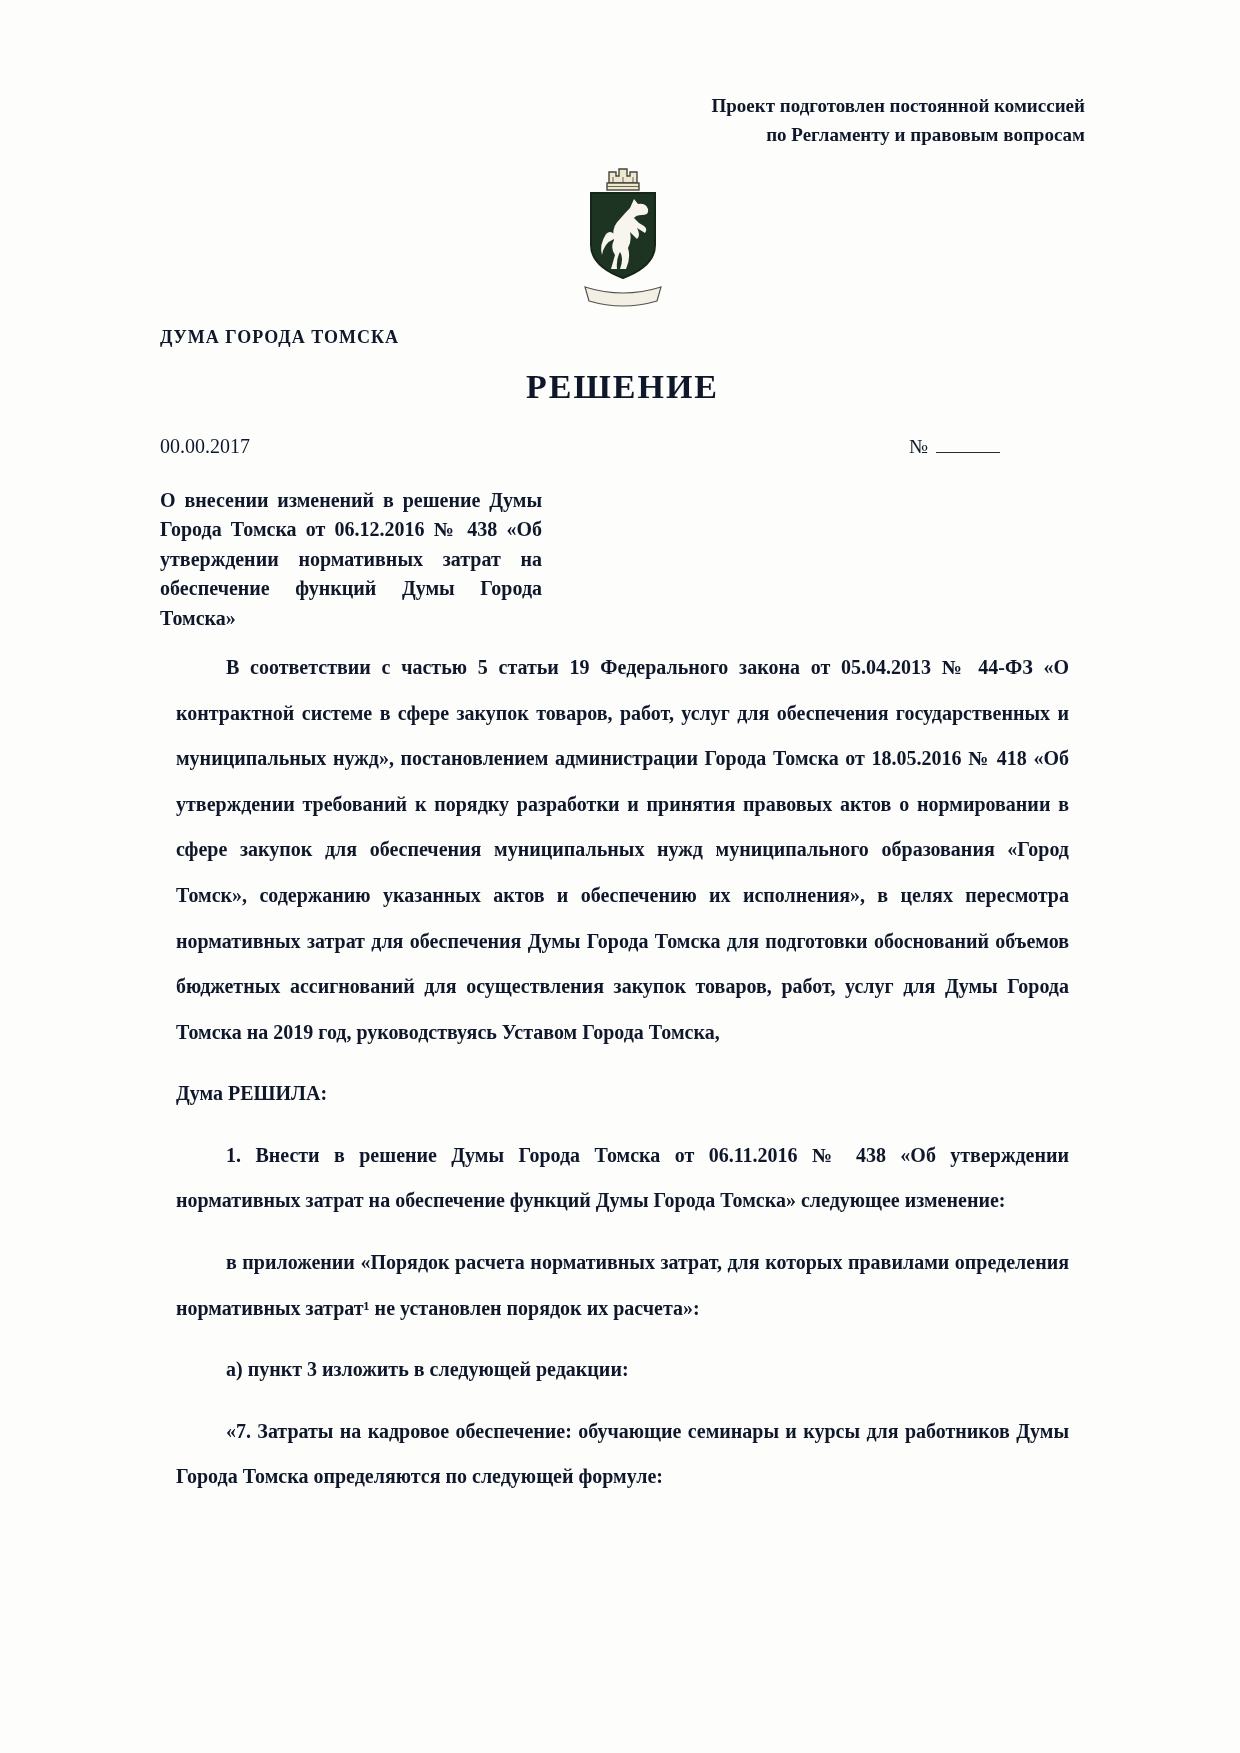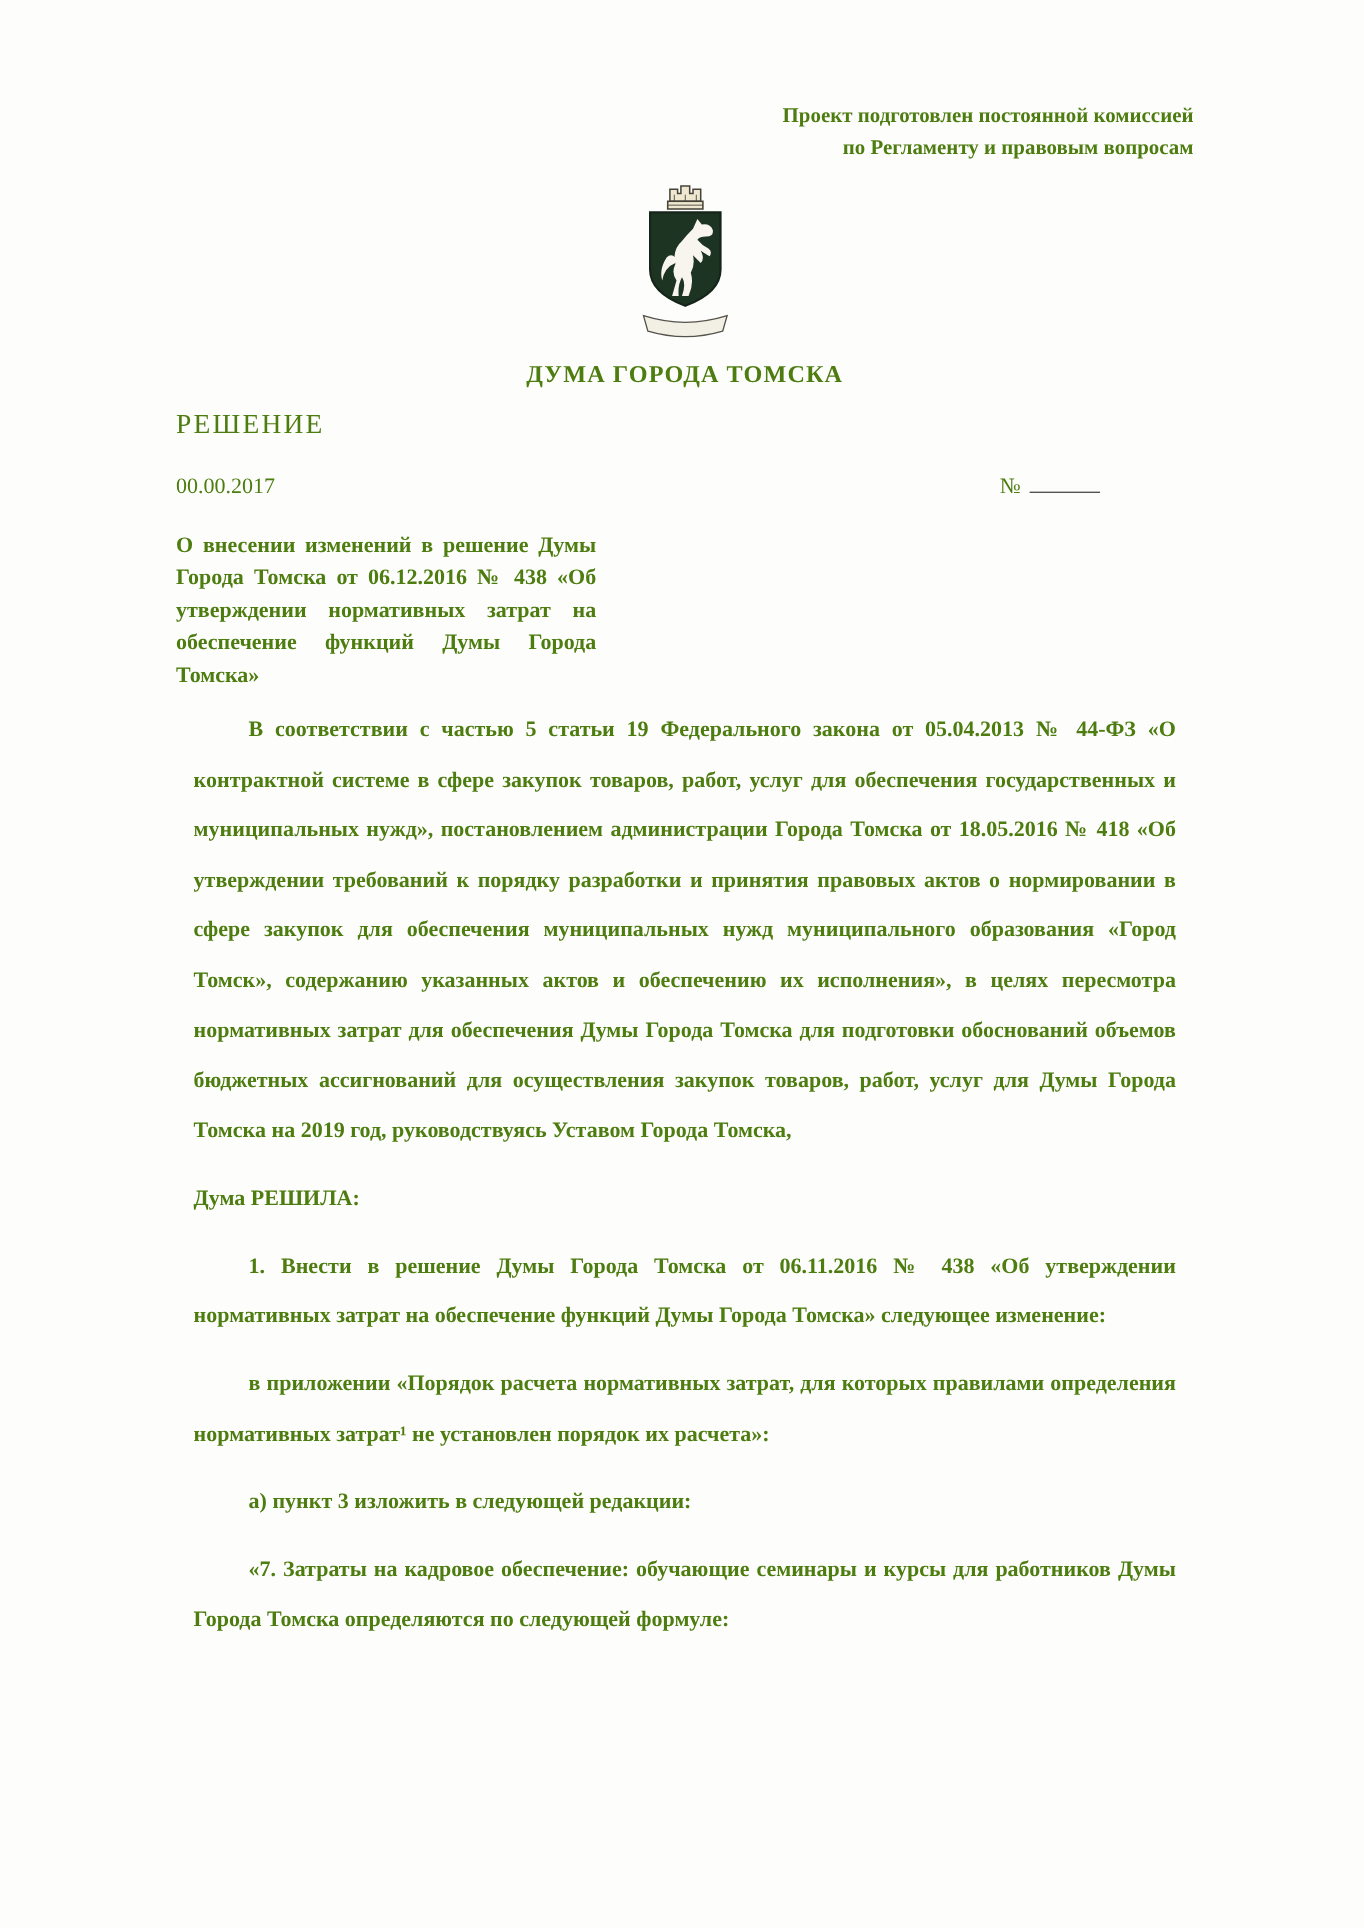--- a/index.html
+++ b/index.html
@@ -13,7 +13,7 @@
     min-height: 1753px;
     box-sizing: border-box;
     background: #fdfdfc;
-    color: #4d7c0f;
+    color: #0f172a;
     font-family: "Liberation Serif", serif;
     padding: 92px 155px 96px 160px;
     overflow: hidden;

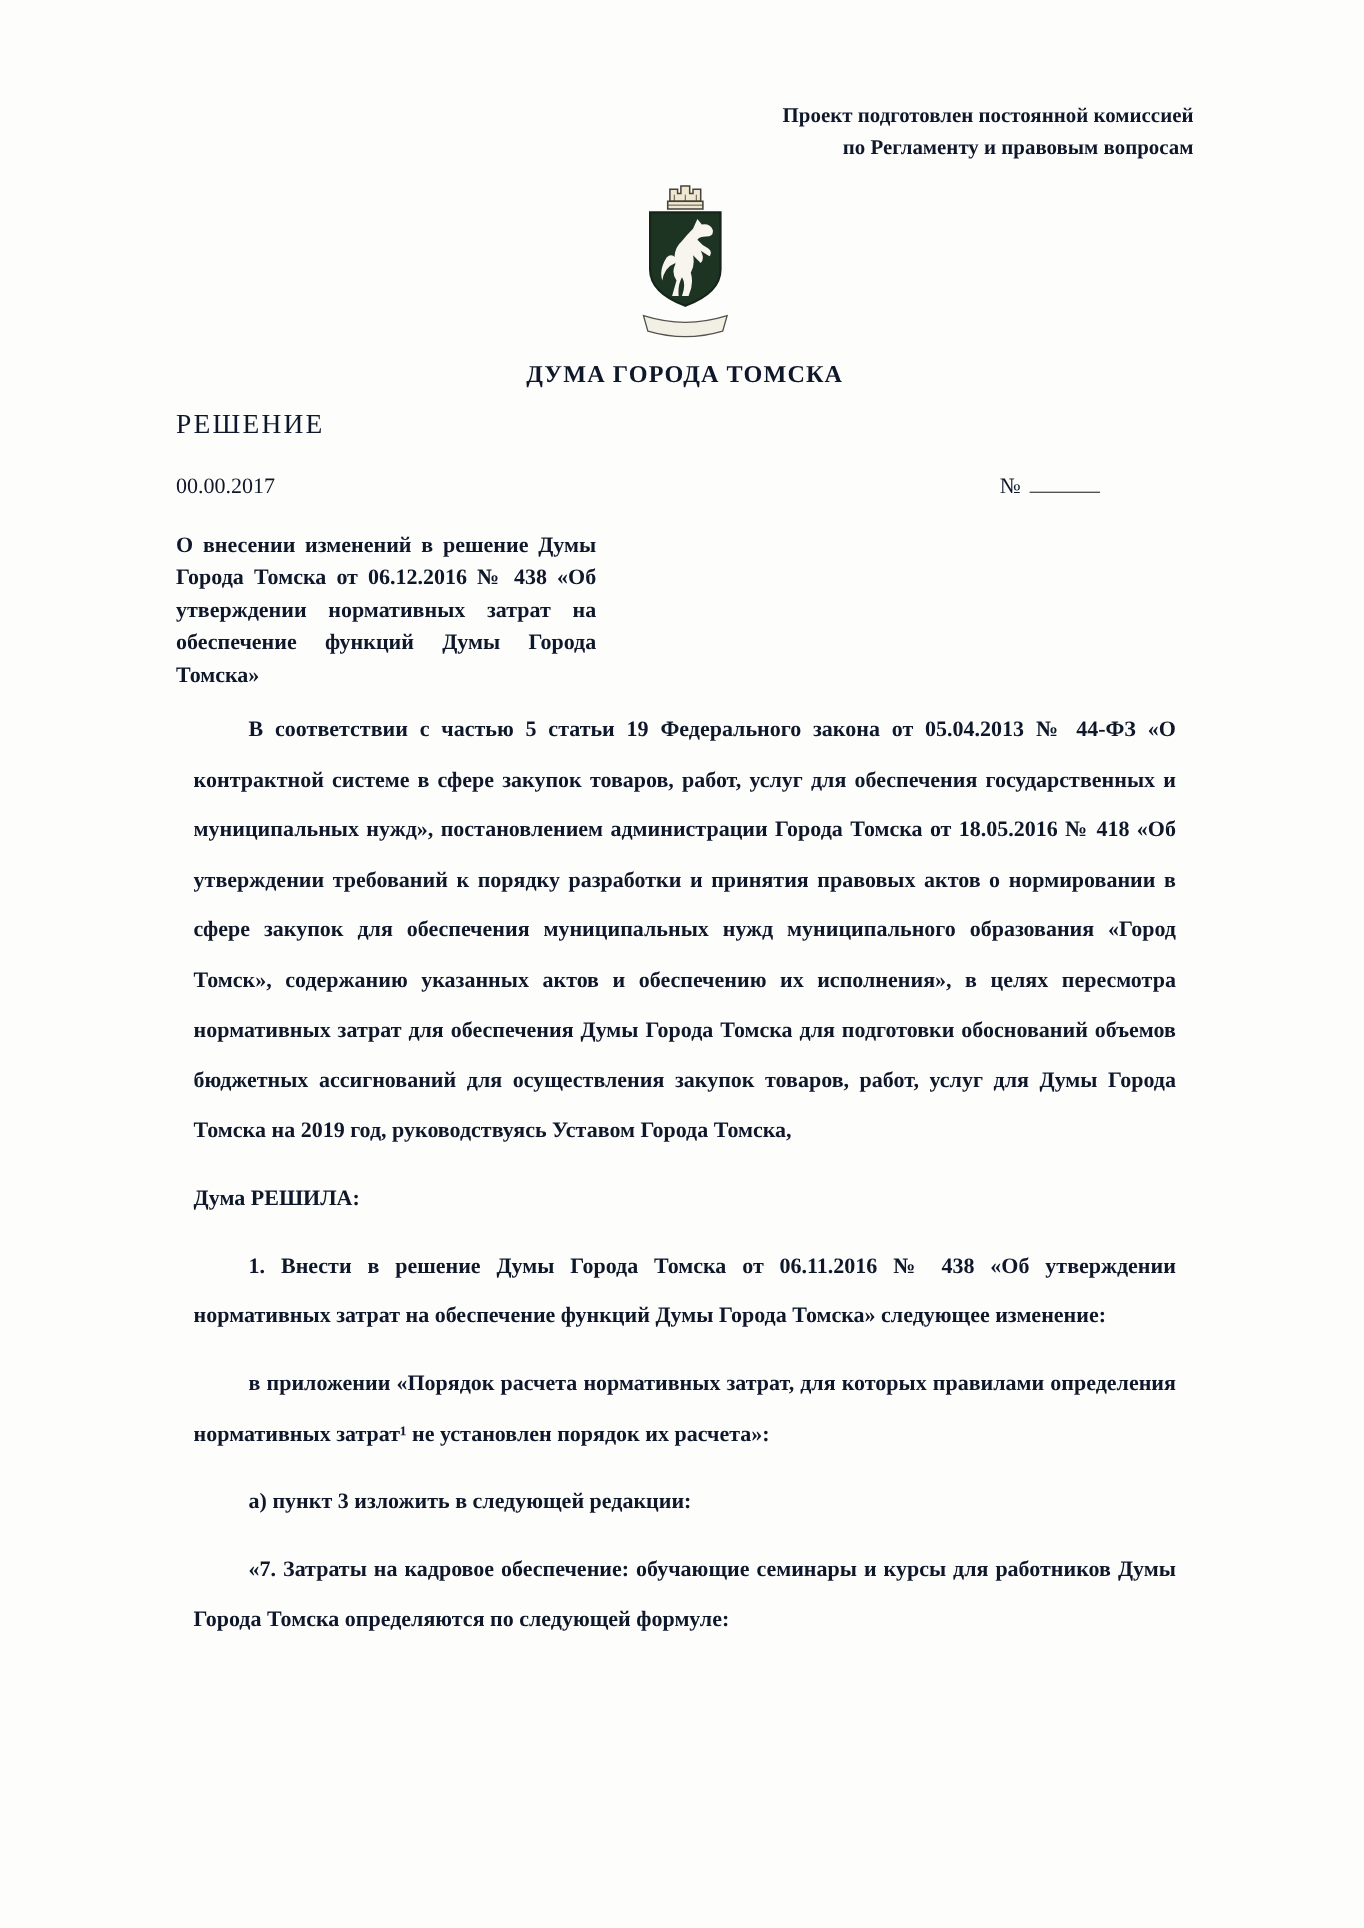--- a/index.html
+++ b/index.html
@@ -32,8 +32,8 @@
   }
   .org-name {
     margin: 14px 0 0 0;
-    text-align: center;
-    font-size: 22px;
+    text-align: left;
+    font-size: 18px;
     font-weight: bold;
     letter-spacing: 1px;
   }

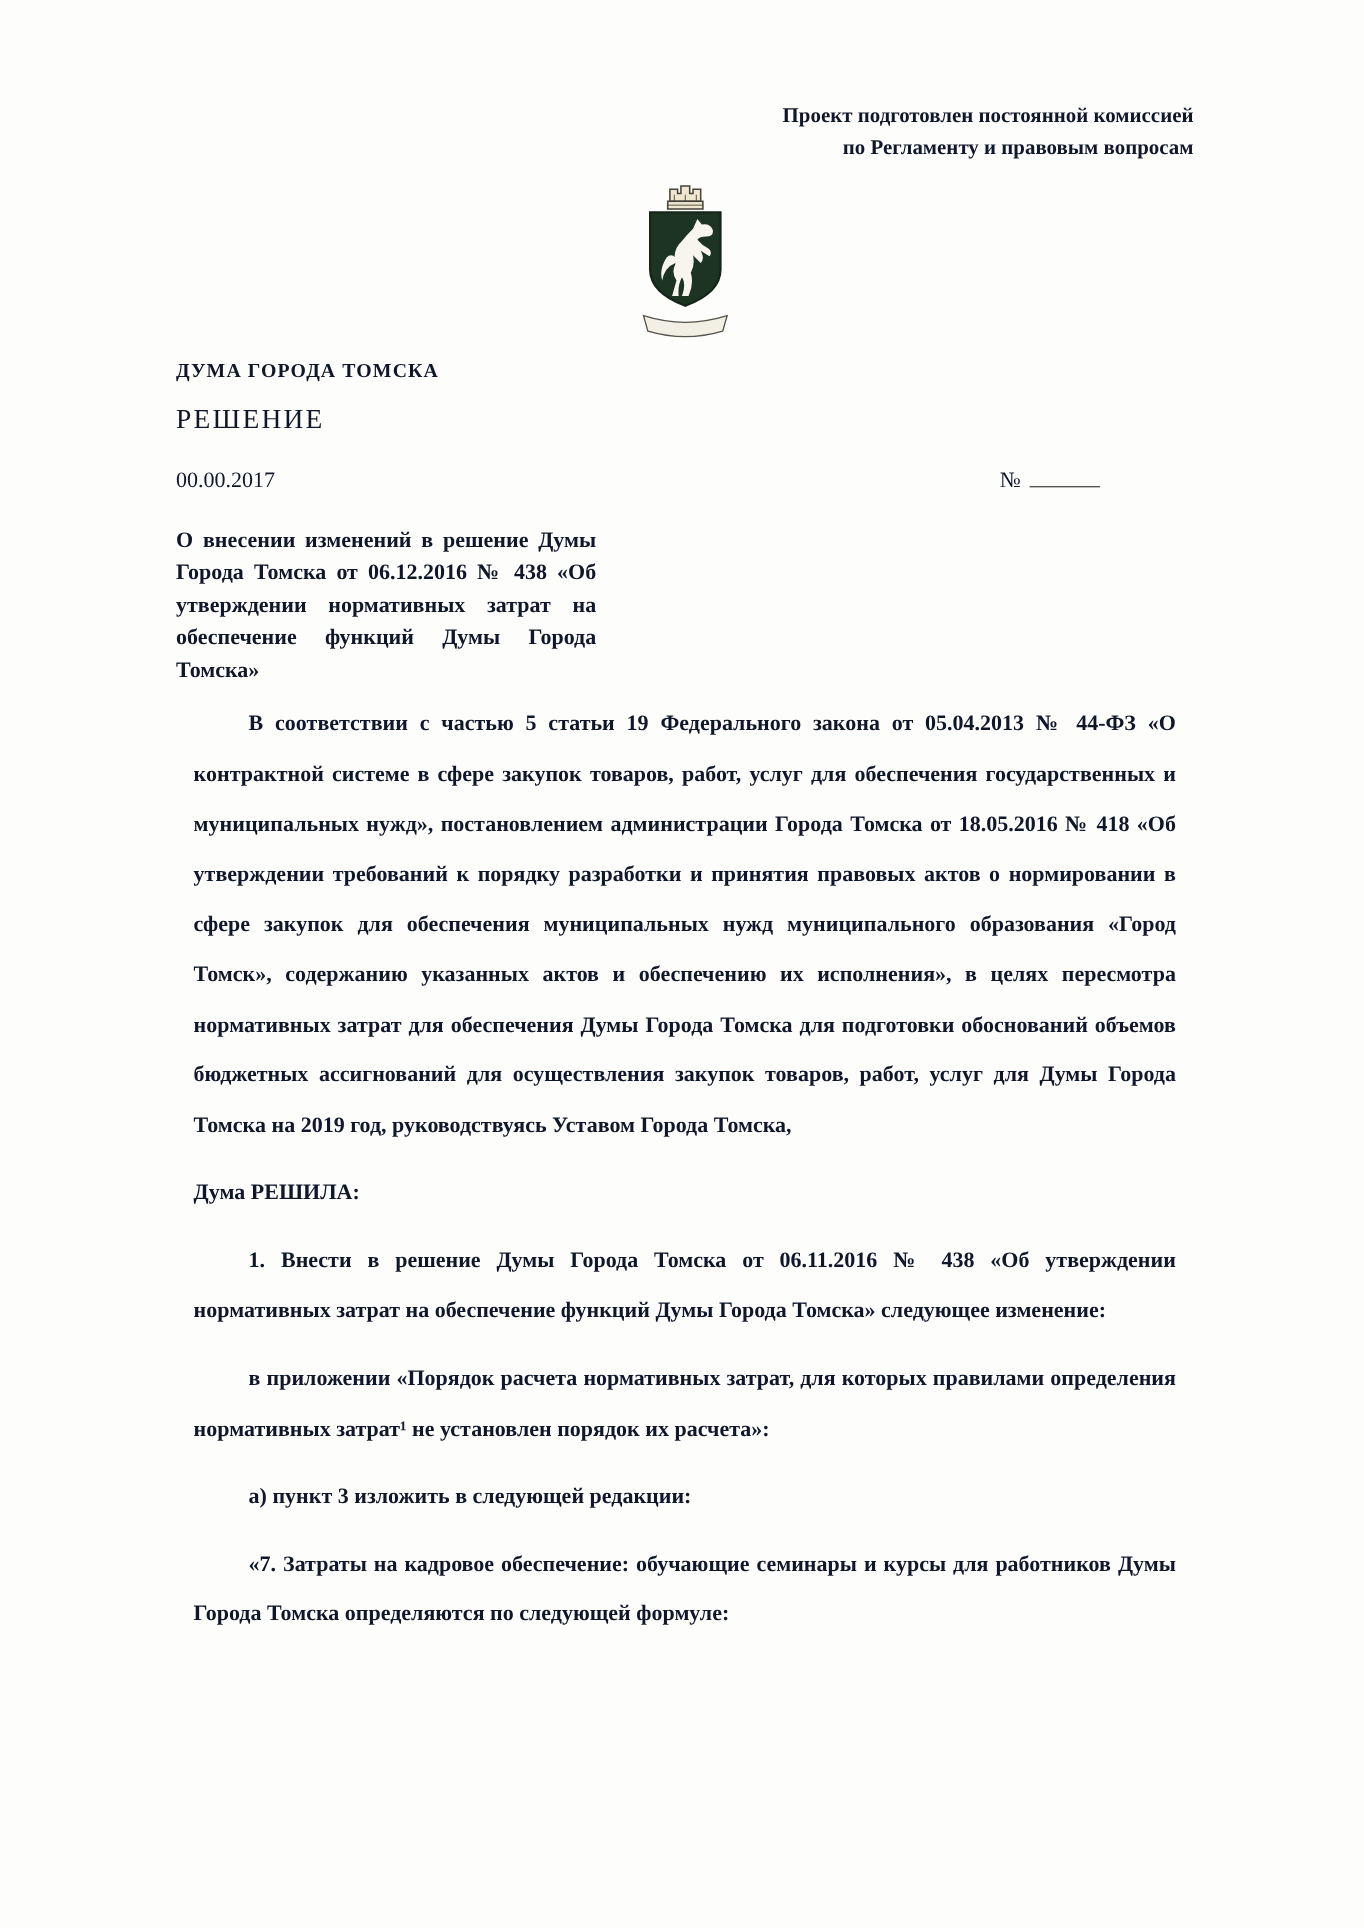--- a/index.html
+++ b/index.html
@@ -39,8 +39,9 @@
   }
   .doc-type {
     margin: 20px 0 0 0;
-    font-size: 25px;
-    font-weight: normal;
+    text-align: center;
+    font-size: 34px;
+    font-weight: bold;
     letter-spacing: 2px;
   }
   .meta-row {

